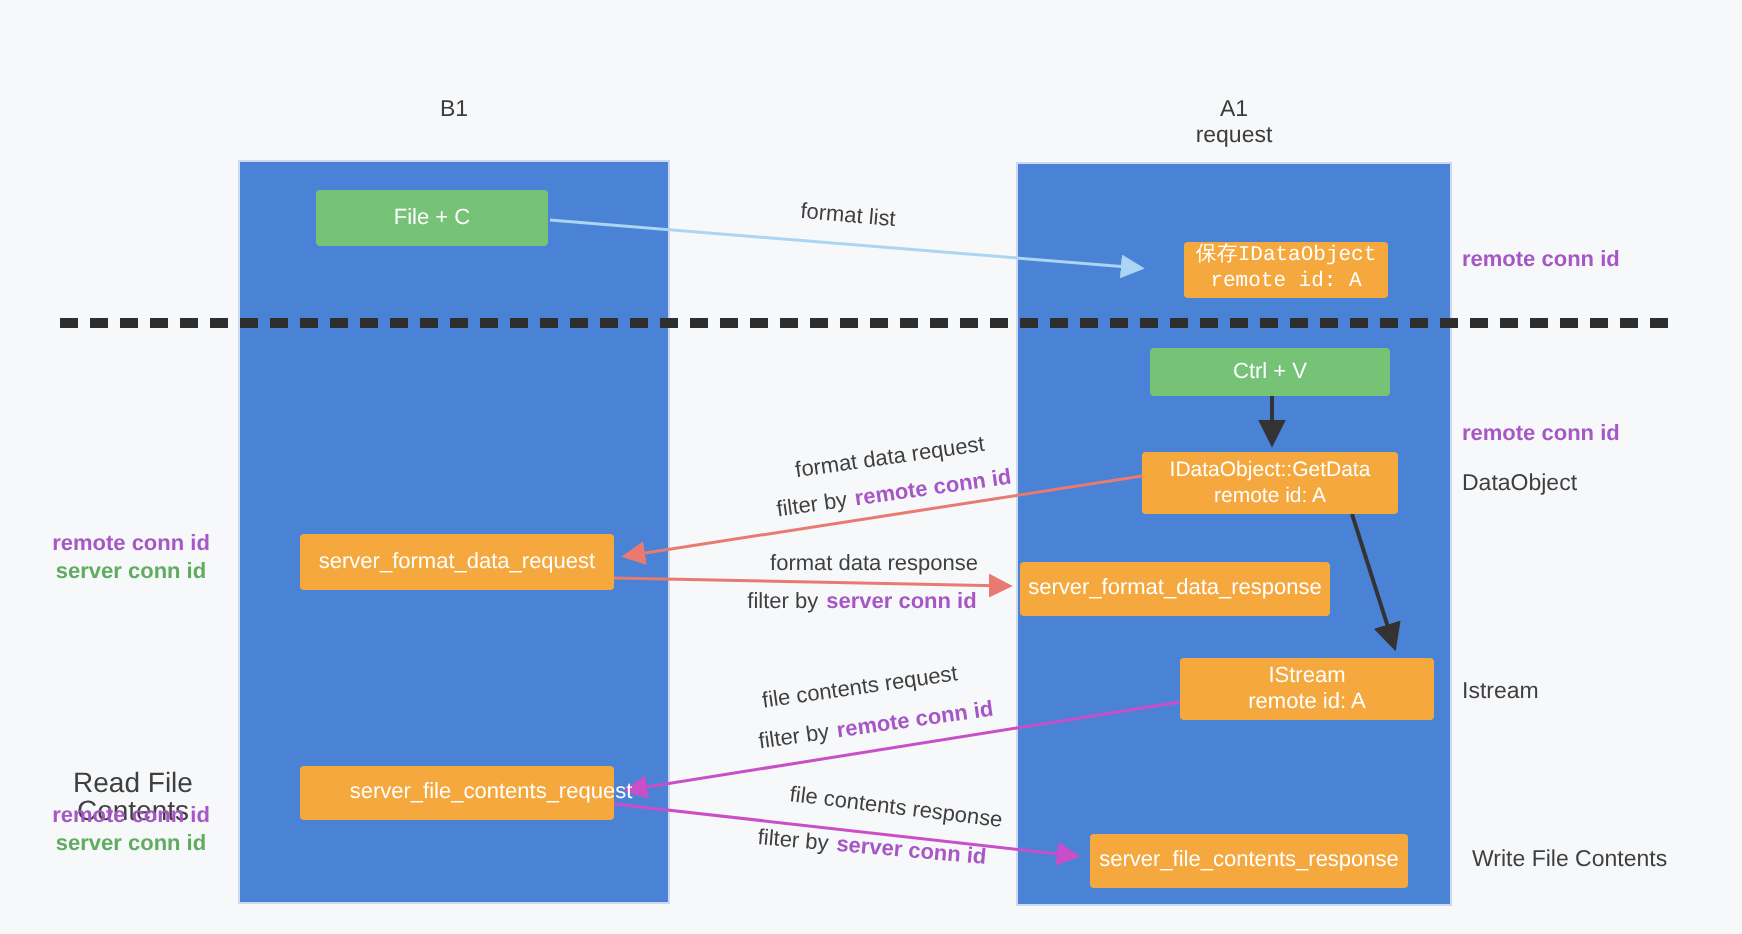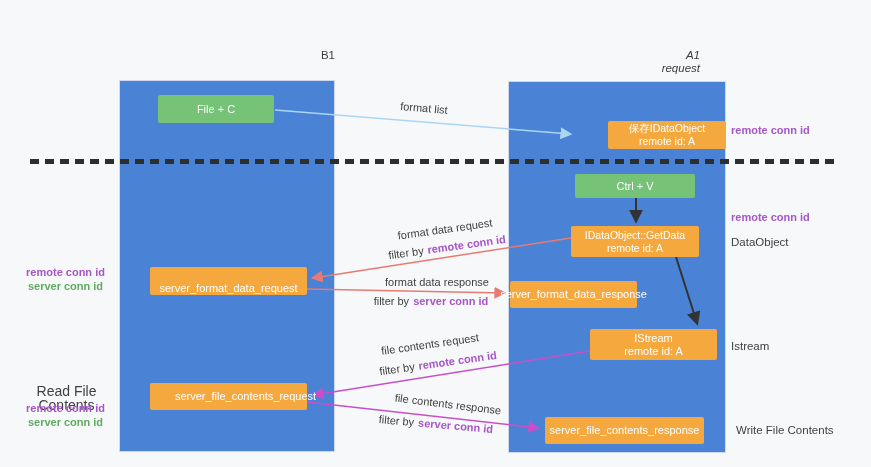--- a/index.html
+++ b/index.html
@@ -9,7 +9,7 @@
   }
   .title{position:absolute;left:0;top:6px;width:871px;text-align:center;
     font-size:15px;line-height:19px;color:#3c3c3c;}
-  .lane-header{position:absolute;text-align:right;font-size:11.5px;line-height:13px;color:#3c3c3c;}
+  .lane-header{position:absolute;text-align:center;font-size:11.5px;line-height:13px;color:#3c3c3c;}
   .lane{position:absolute;background:#4a82d6;border:1px solid #cdd9f0;box-sizing:border-box;}
   .divider{position:absolute;left:30px;top:159px;width:808px;height:5px;
     background:repeating-linear-gradient(90deg,#2e2e2e 0 9px,transparent 9px 15px);}

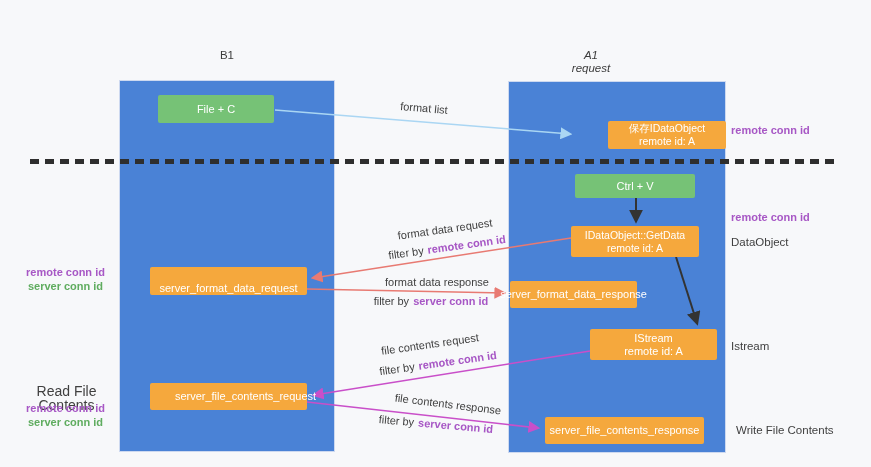--- a/index.html
+++ b/index.html
@@ -35,7 +35,7 @@
   <div class="lane-header" style="left:119px;top:49px;width:216px;">
     <div>B1</div>
   </div>
-  <div class="lane-header" style="left:482px;top:49px;width:218px;font-style:italic;">
+  <div class="lane-header" style="left:508px;top:49px;width:218px;">
     <div>A1</div>
     <div>request</div>
   </div>

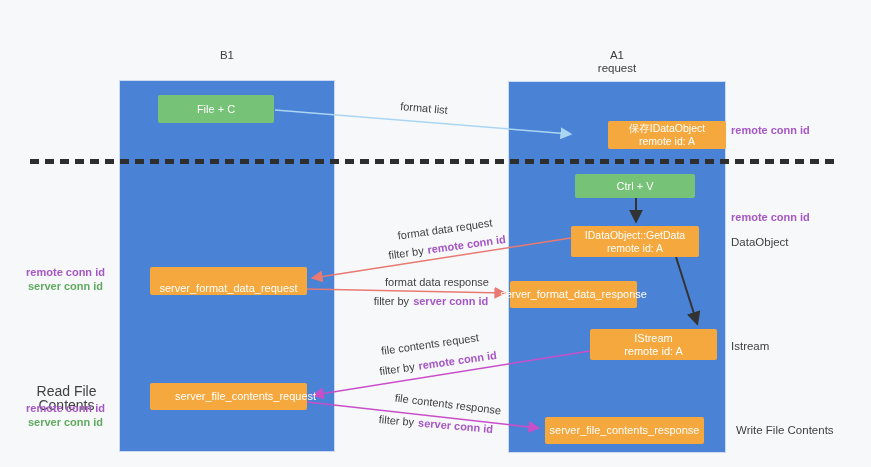--- a/index.html
+++ b/index.html
@@ -73,7 +73,7 @@
     <span>File + C</span>
   </div>
 
-  <div class="box box--orange" style="left:608px;top:121px;width:118px;height:28px;font-size:10.5px;">
+  <div class="box box--orange" style="left:592px;top:121px;width:102px;height:28px;font-size:10.5px;font-family:Liberation Mono, monospace;">
     <span>保存IDataObject</span>
     <span>remote id: A</span>
   </div>

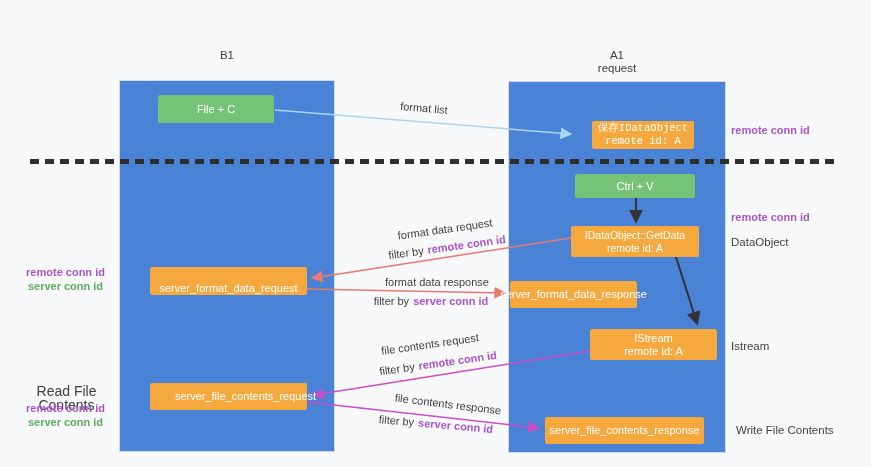--- a/index.html
+++ b/index.html
@@ -87,7 +87,7 @@
     <span>remote id: A</span>
   </div>
 
-  <div class="box box--orange" style="left:150px;top:267px;width:157px;height:28px;justify-content:flex-end;">
+  <div class="box box--orange" style="left:150px;top:267px;width:157px;height:28px;">
     <span>server_format_data_request</span>
   </div>
 

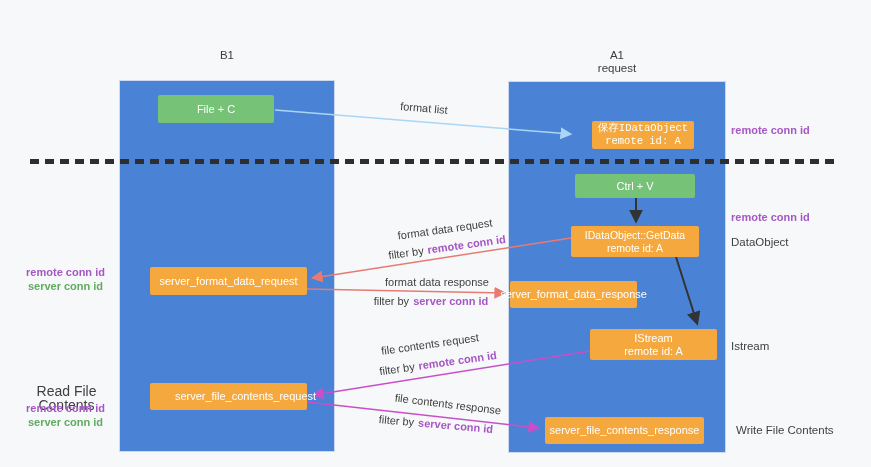--- a/index.html
+++ b/index.html
@@ -91,7 +91,7 @@
     <span>server_format_data_request</span>
   </div>
 
-  <div class="box box--orange" style="left:510px;top:281px;width:127px;height:27px;">
+  <div class="box box--orange" style="left:510px;top:281px;width:155px;height:27px;">
     <span>server_format_data_response</span>
   </div>
 

